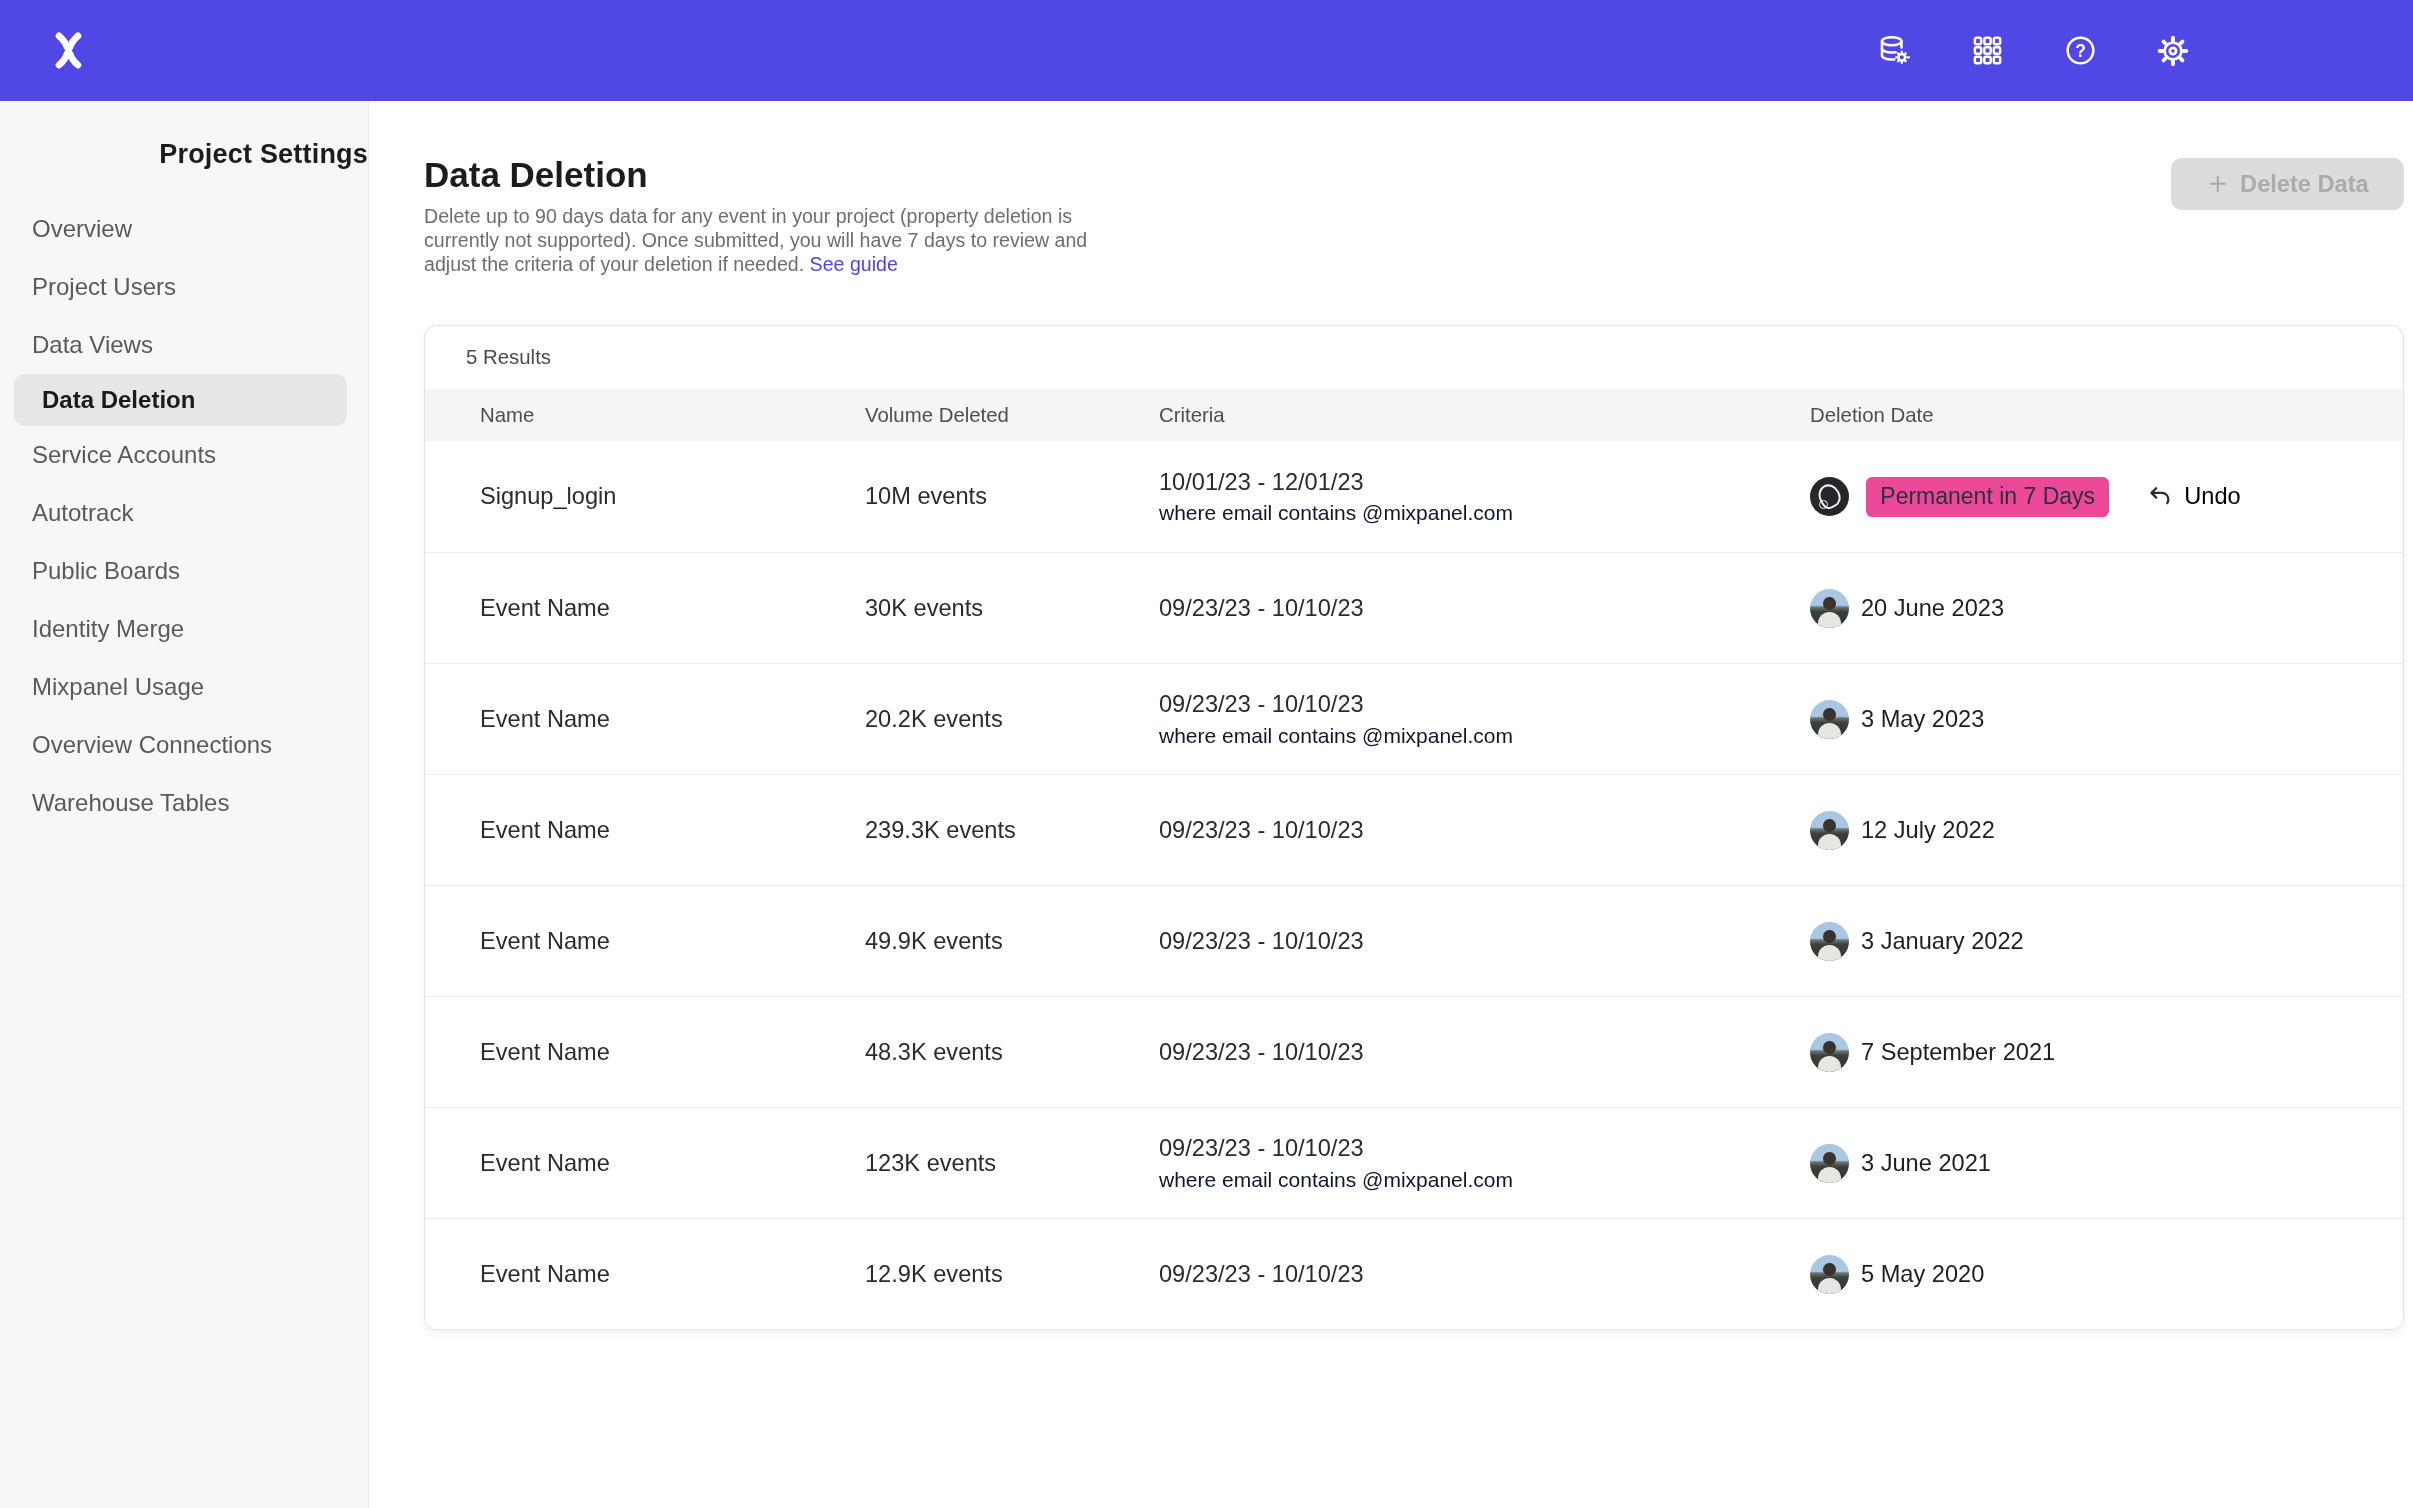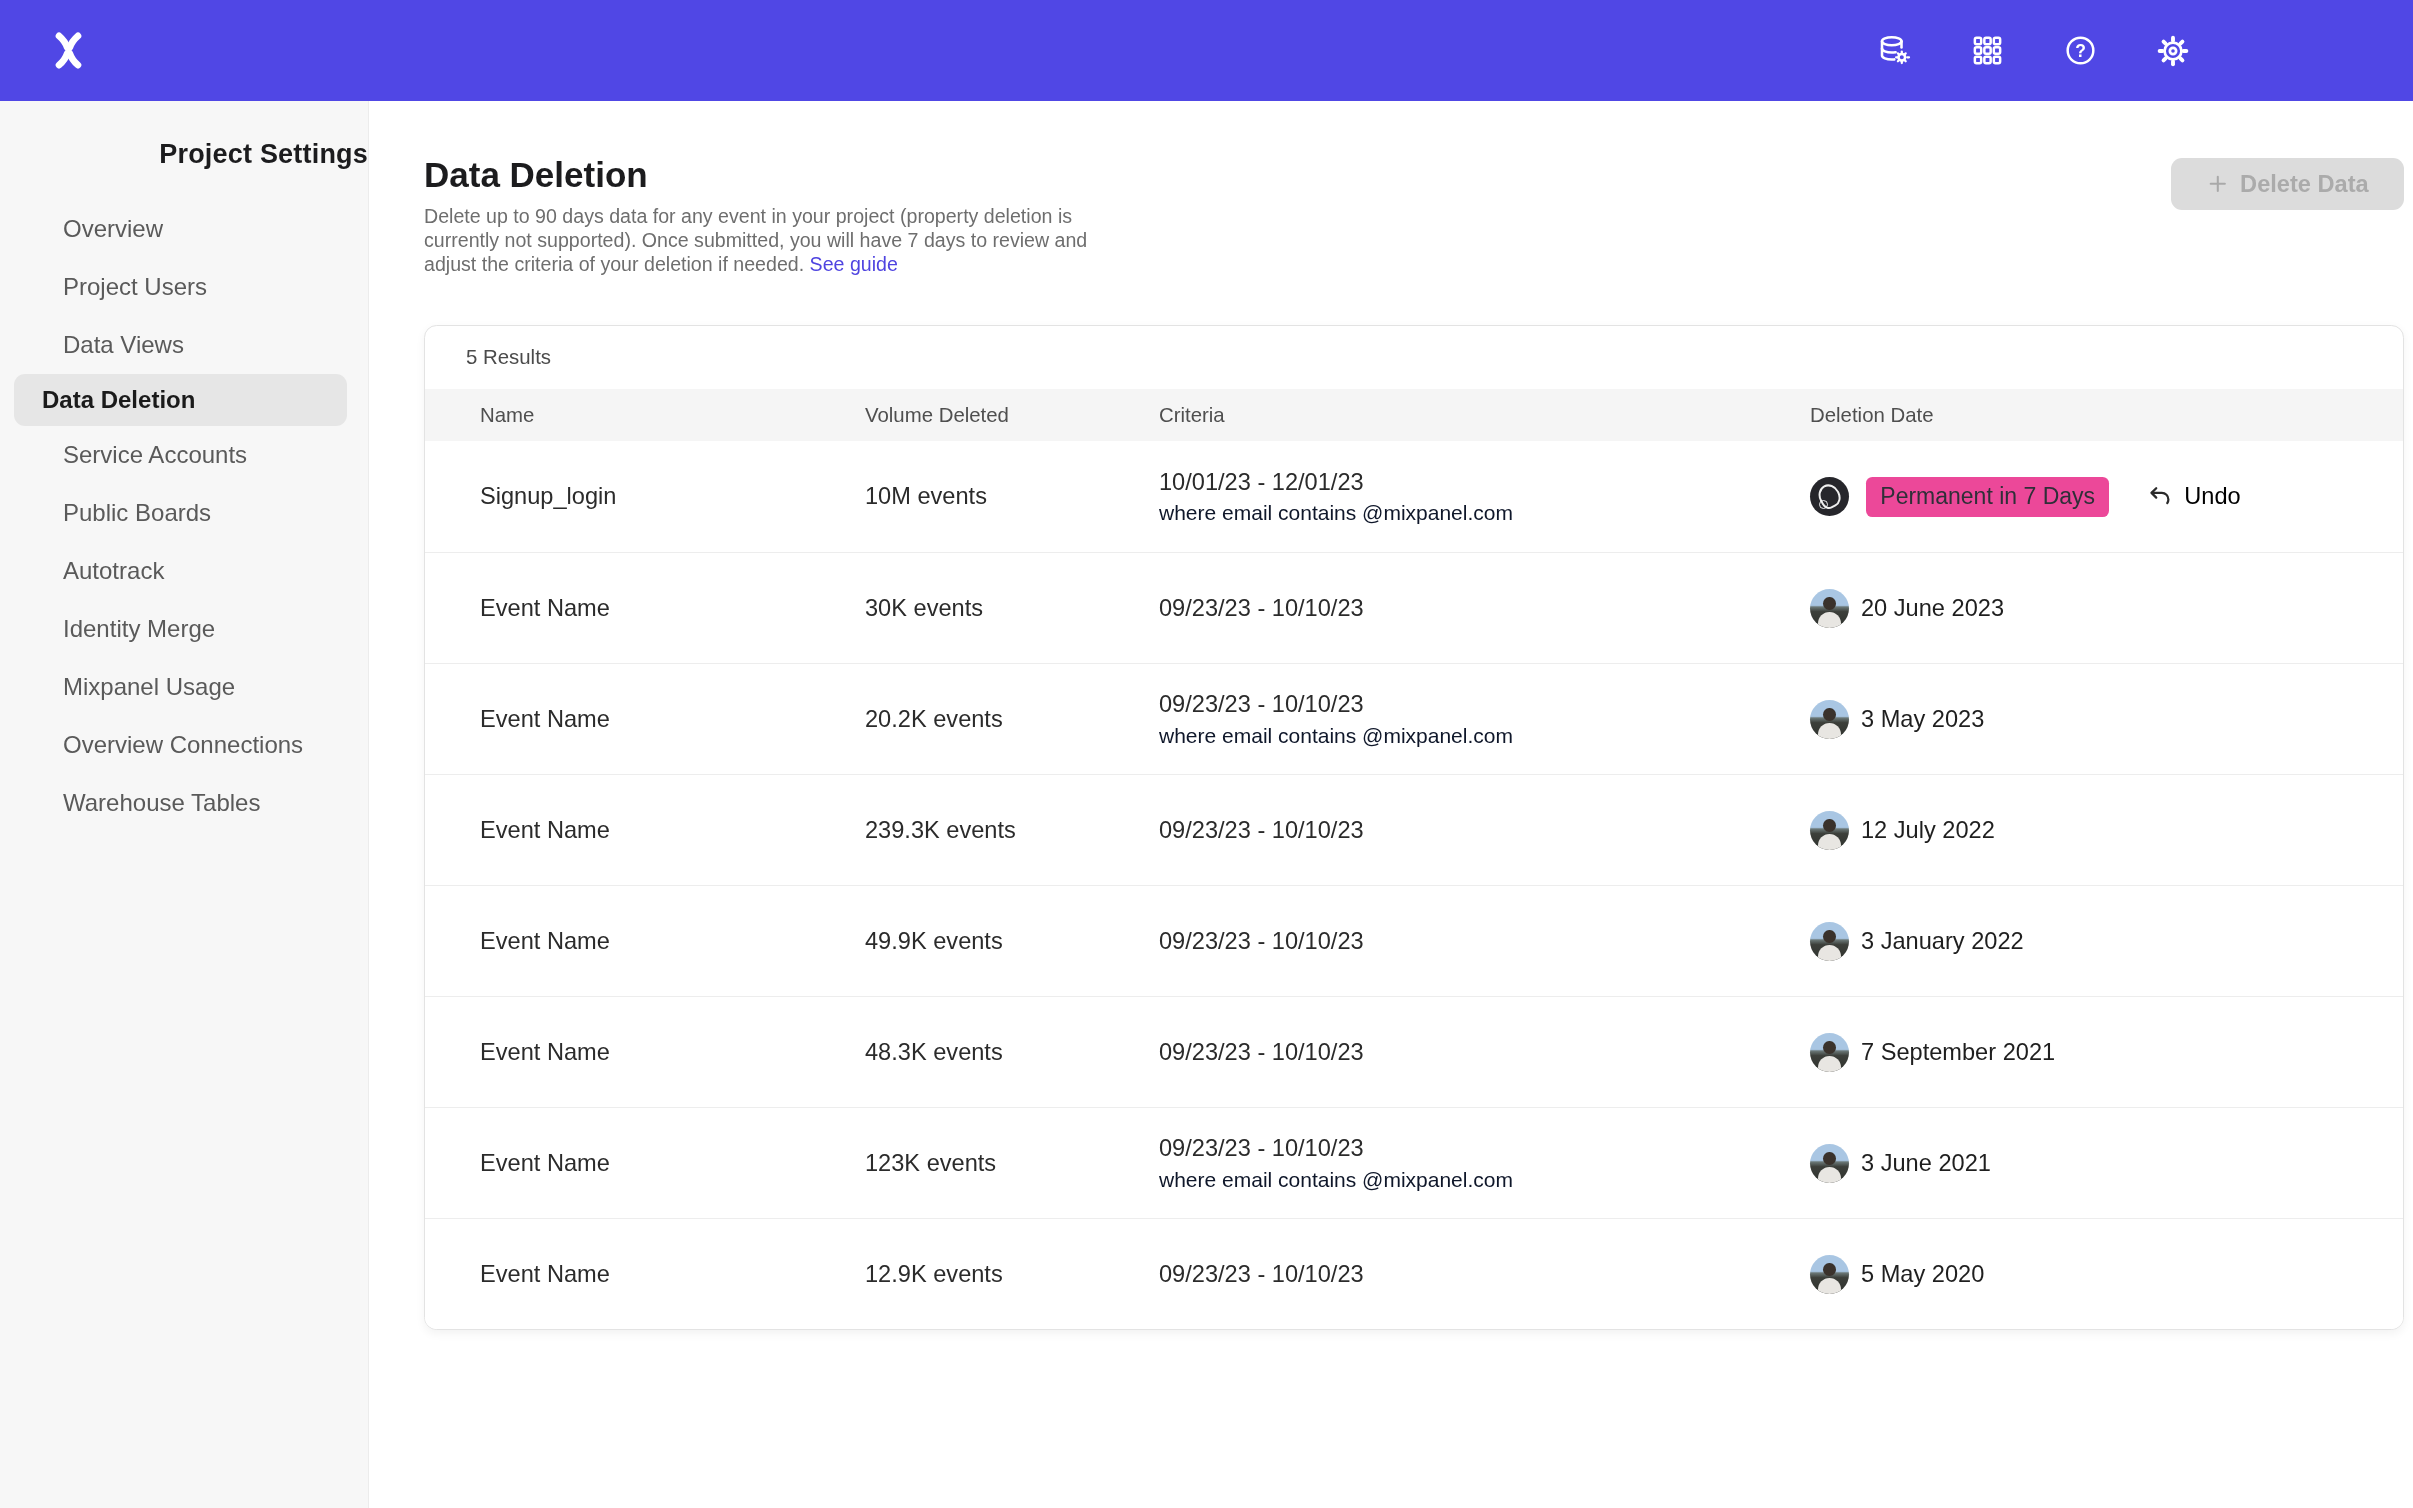--- a/index.html
+++ b/index.html
@@ -23,7 +23,7 @@
     color:#1C1C1E; letter-spacing:0.2px;text-align:right; }
   .sidebar-nav { margin-top:30px; list-style:none; }
   .sidebar-item { height:58px; display:flex; align-items:center;
-    padding-left:63px; font-size:24px; color:#5A5A5A; cursor:pointer;
+    padding-left:32px; font-size:24px; color:#5A5A5A; cursor:pointer;
     border-radius:11px; }
   .sidebar-item.active { margin:0 21px 0 14px; padding-left:28px;
     background:#E6E6E6; font-weight:700; color:#1B1B1B; height:52px; }

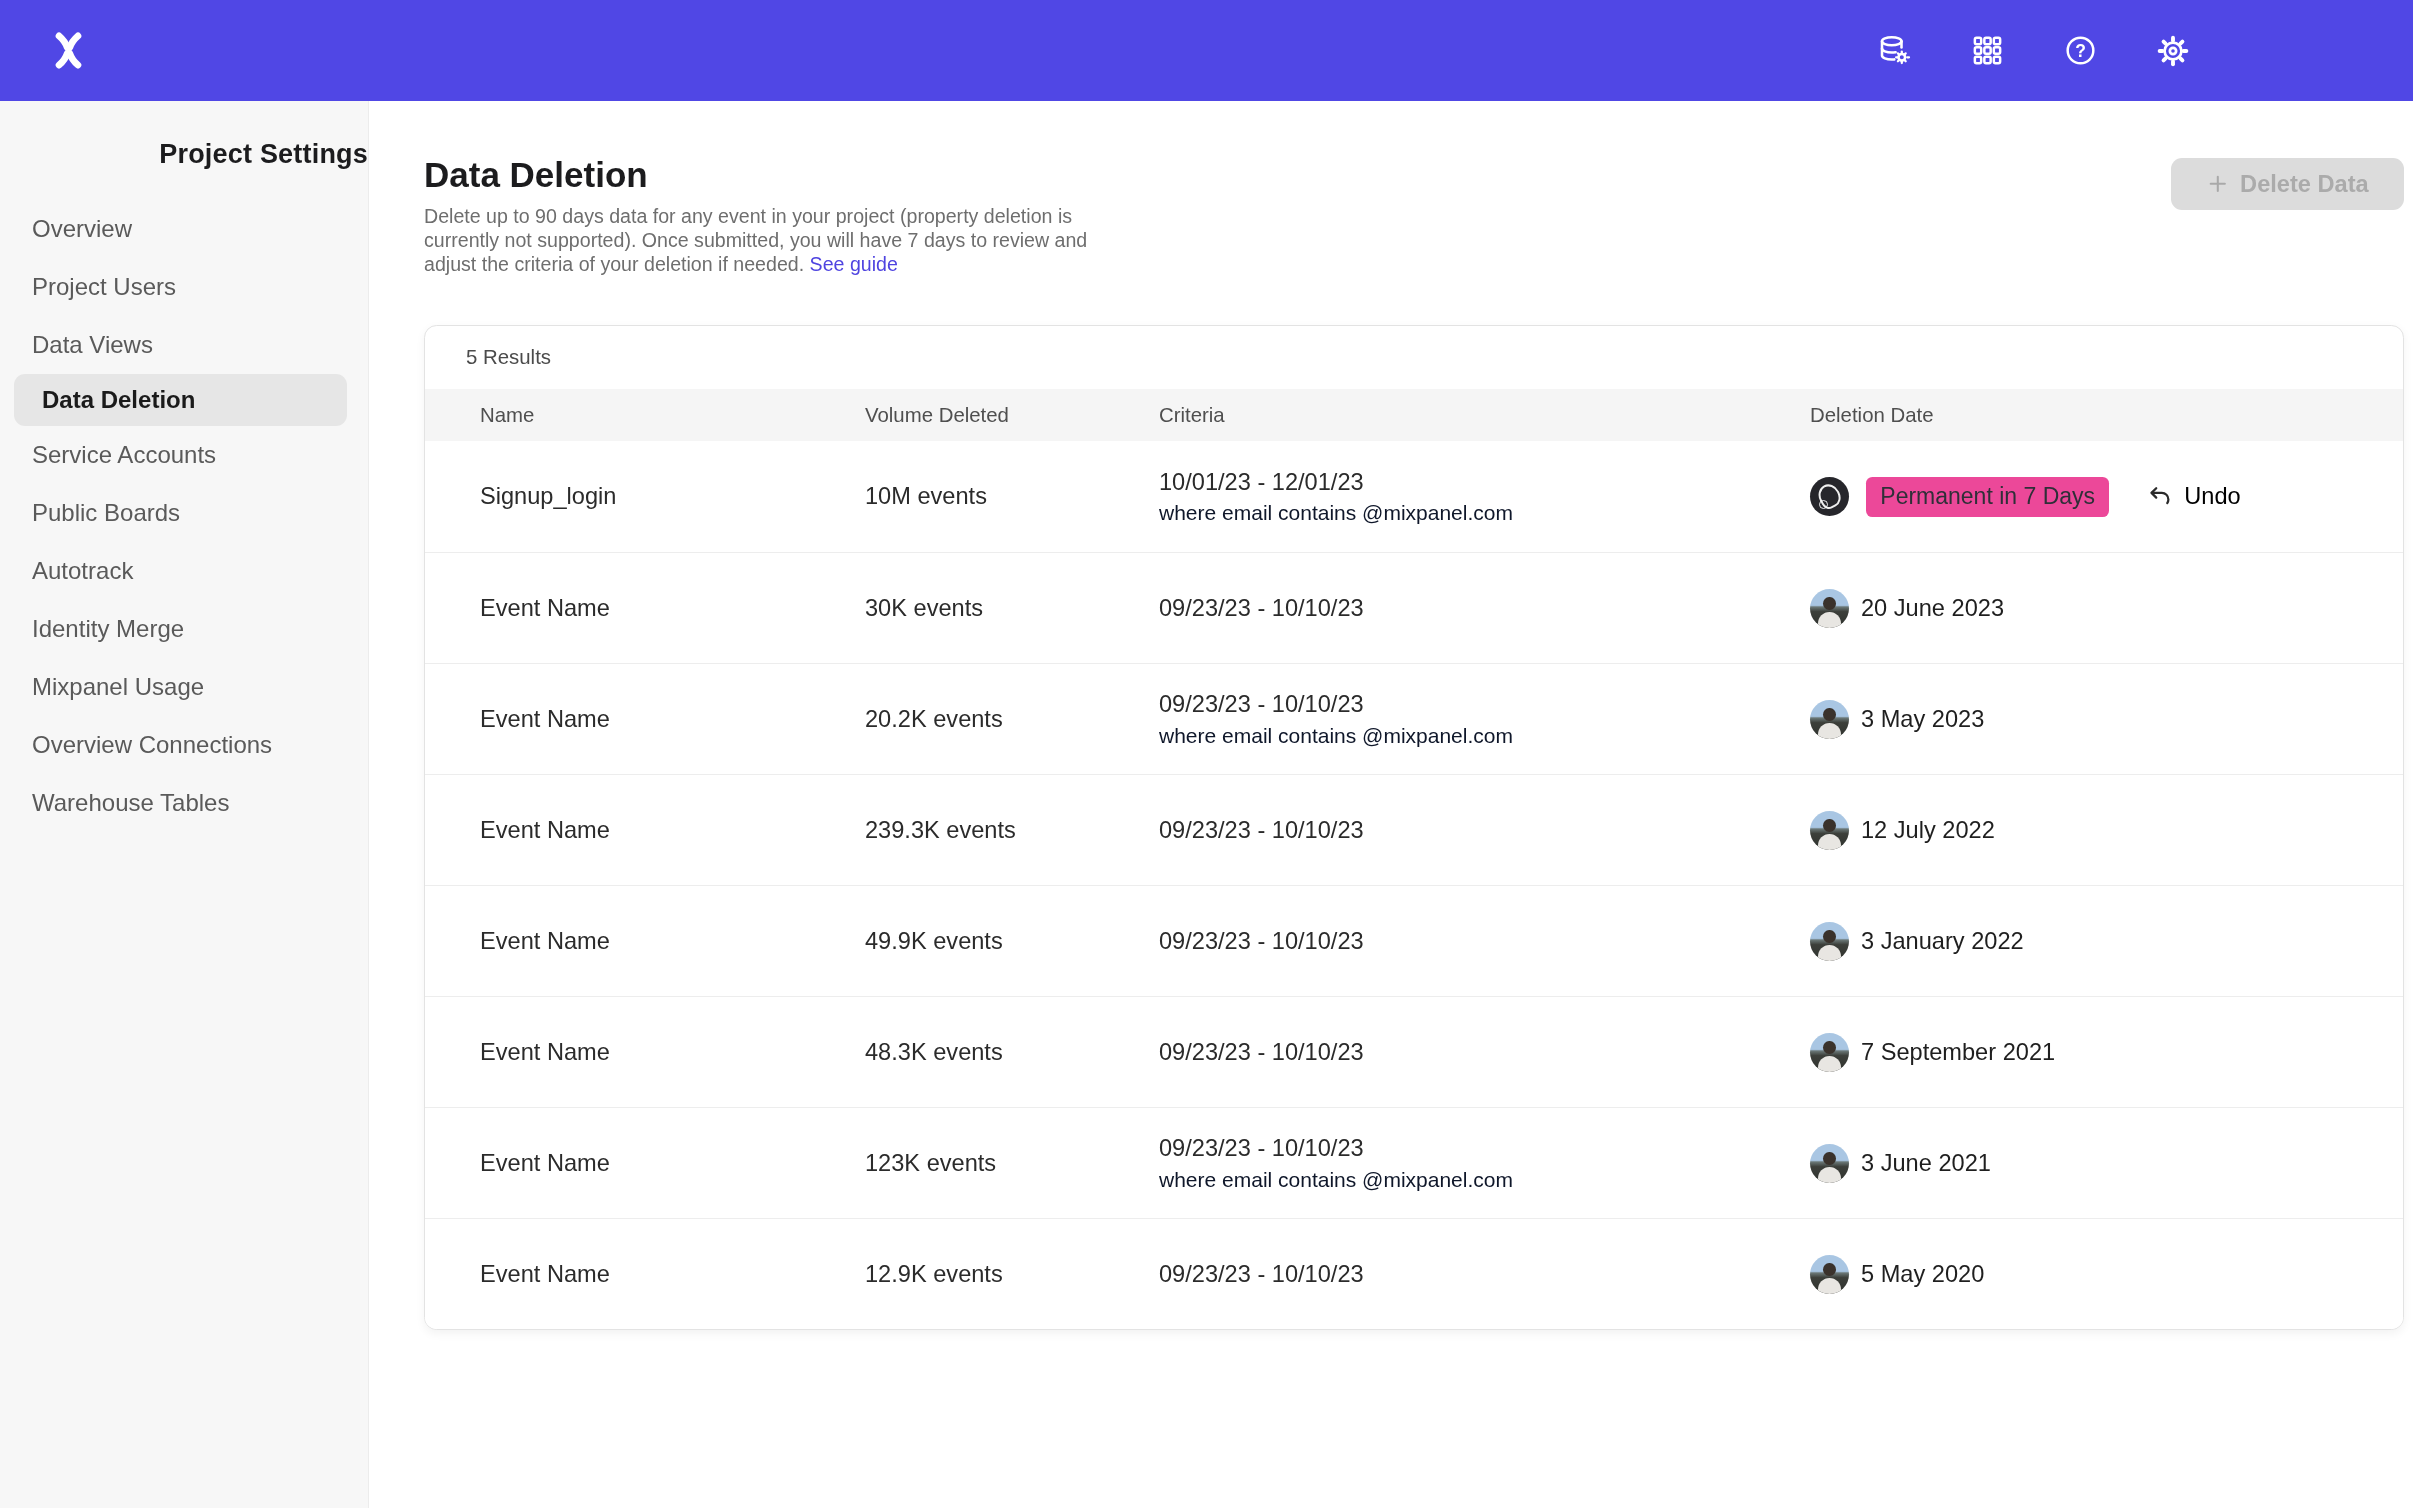--- a/index.html
+++ b/index.html
@@ -171,10 +171,10 @@
     <span>Service Accounts</span>
   </li>
       <li class="sidebar-item">
+    <span>Autotrack</span>
+  </li>
+      <li class="sidebar-item">
     <span>Public Boards</span>
-  </li>
-      <li class="sidebar-item">
-    <span>Autotrack</span>
   </li>
       <li class="sidebar-item">
     <span>Identity Merge</span>

